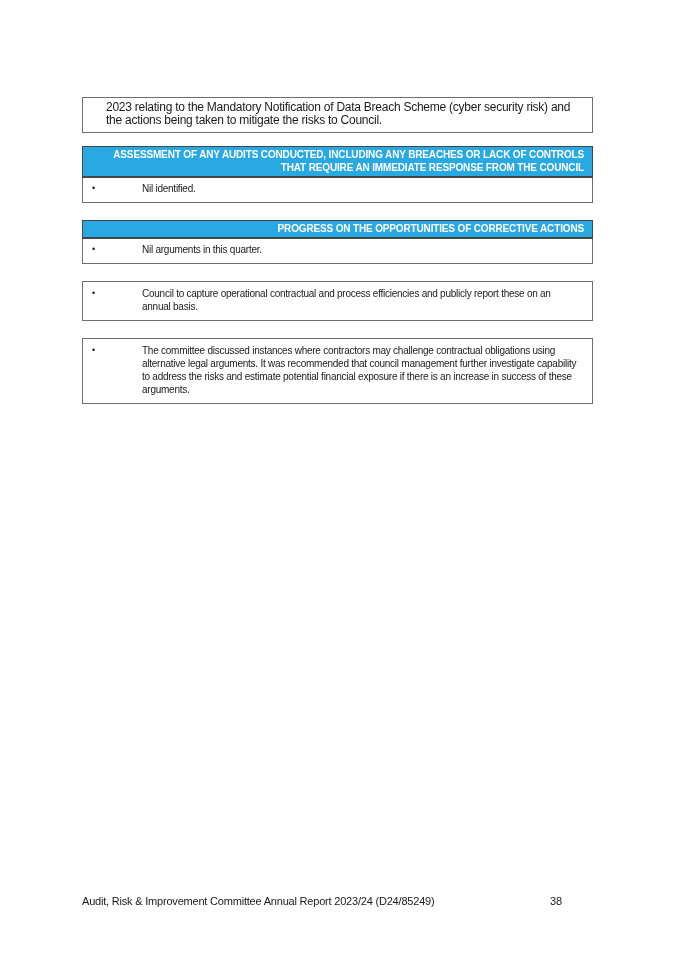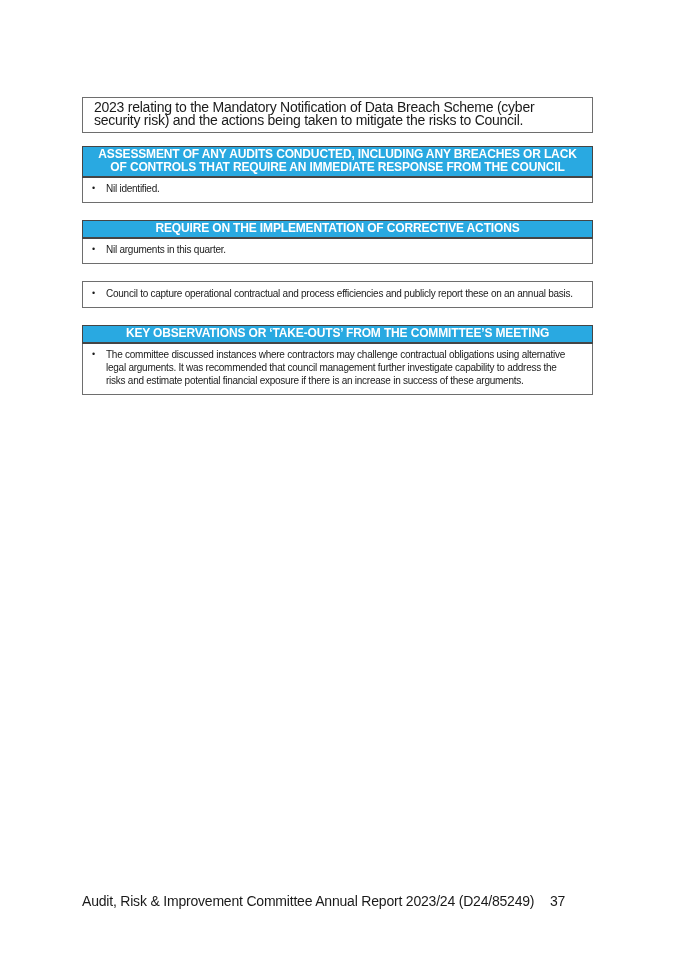--- a/index.html
+++ b/index.html
@@ -26,8 +26,8 @@
   }
   .continuation-box{
     border:1px solid var(--border-gray);
-    padding:3px 14px 5px 11px;
-    font-size:14px;
+    padding:3px 14px 5px 23px;
+    font-size:12px;
     letter-spacing:-0.25px;
     line-height:13px;
   }

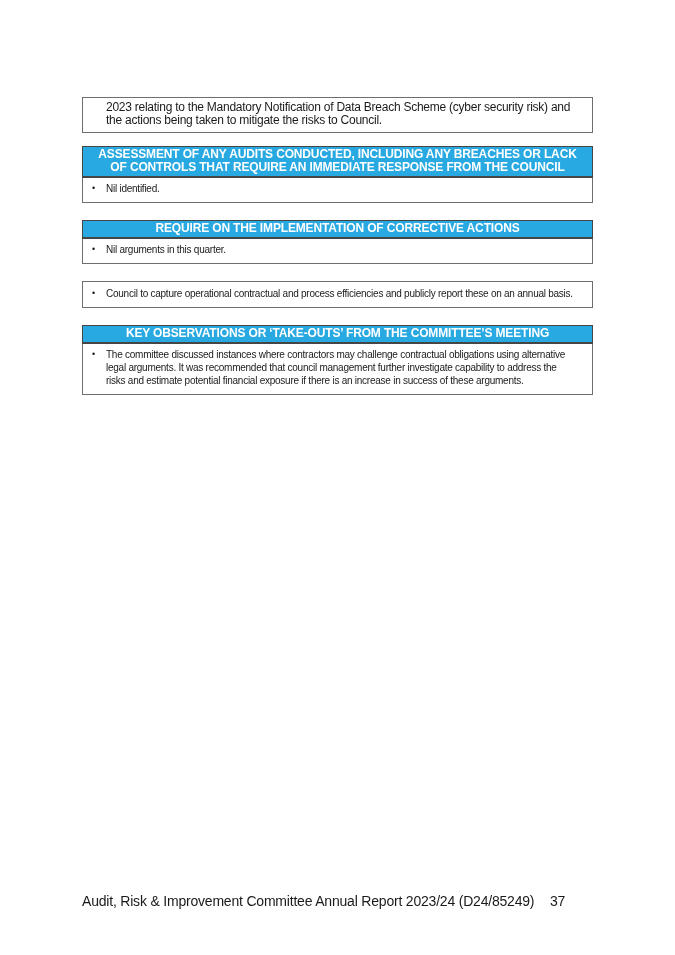--- a/index.html
+++ b/index.html
@@ -41,9 +41,9 @@
     color:var(--header-text);
     border-bottom:1px solid var(--border-dark);
     outline:1px solid var(--border-dark);
-    text-align:center;
+    text-align:right;
     font-weight:bold;
-    font-size:12px;
+    font-size:10px;
     letter-spacing:-0.15px;
     line-height:13px;
     padding:1px 8px 2px 8px;

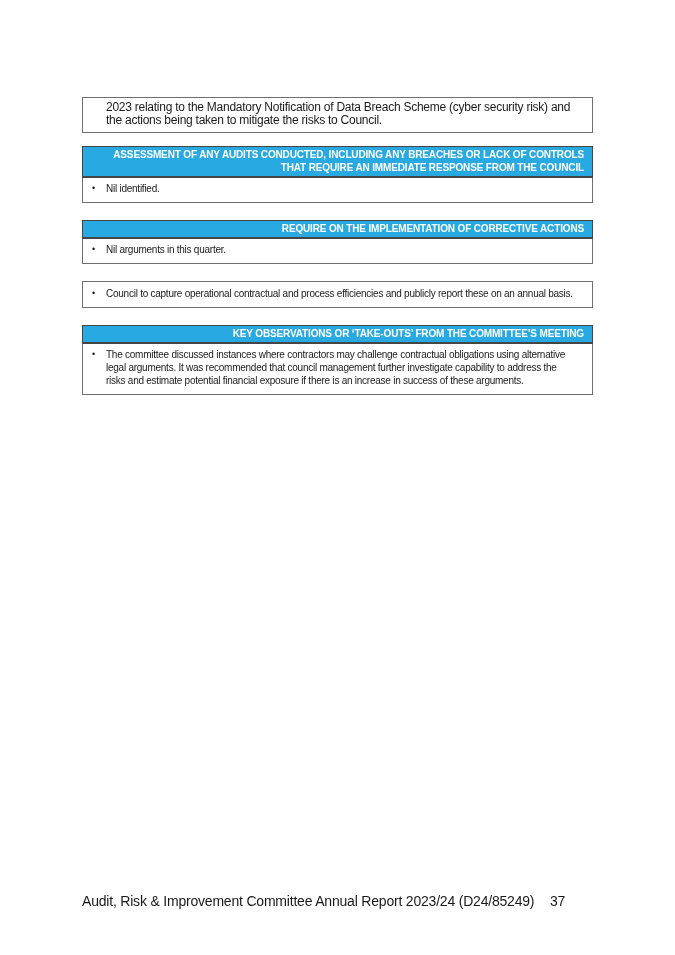--- a/index.html
+++ b/index.html
@@ -66,6 +66,7 @@
   .bullet-text{
     flex:1;
     padding-right:15px;
+    margin-left:36px;
   }
   .page-footer{
     position:absolute;

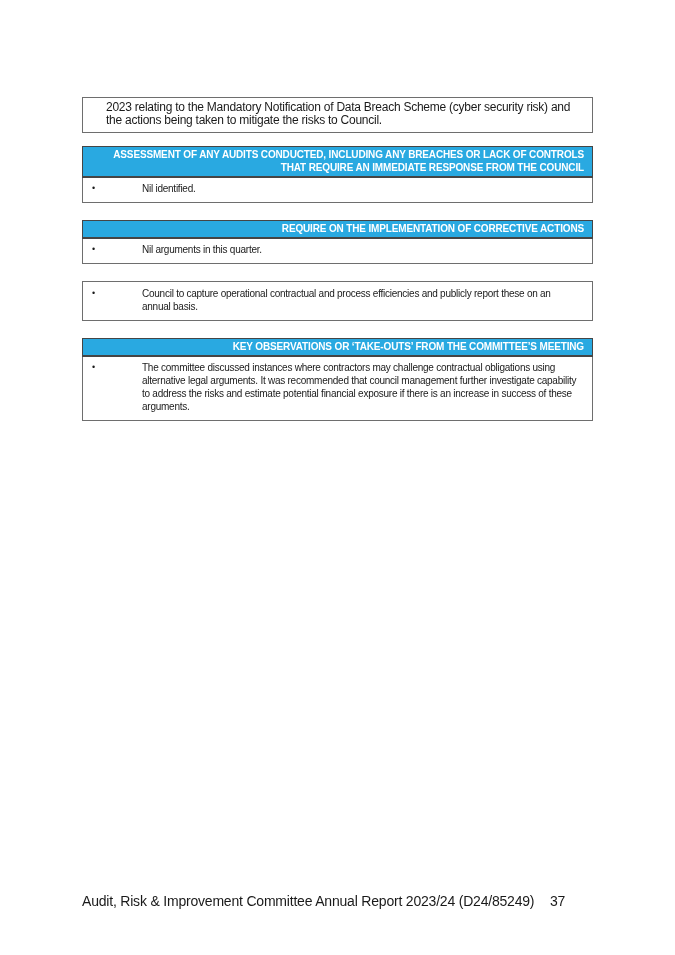--- a/index.html
+++ b/index.html
@@ -101,7 +101,7 @@
   </div>
 
   <div class="section">
-    <div class="section-header">REQUIRE ON THE IMPLEMENTATION OF CORRECTIVE ACTIONS</div>
+    <div class="section-header">PROGRESS ON THE OPPORTUNITIES OF CORRECTIVE ACTIONS</div>
     <div class="section-body">
       <div class="bullet-item">
         <span class="bullet-marker">•</span>

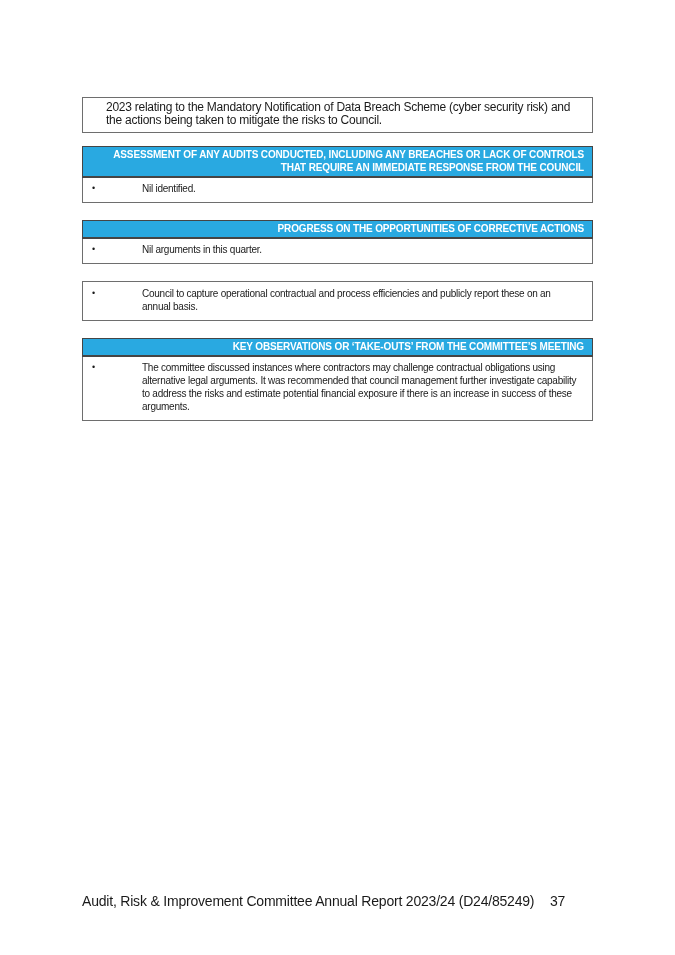--- a/index.html
+++ b/index.html
@@ -120,7 +120,6 @@
   </div>
 
   <div class="section">
-    <div class="section-header">KEY OBSERVATIONS OR ‘TAKE-OUTS’ FROM THE COMMITTEE’S MEETING</div>
     <div class="section-body">
       <div class="bullet-item">
         <span class="bullet-marker">•</span>

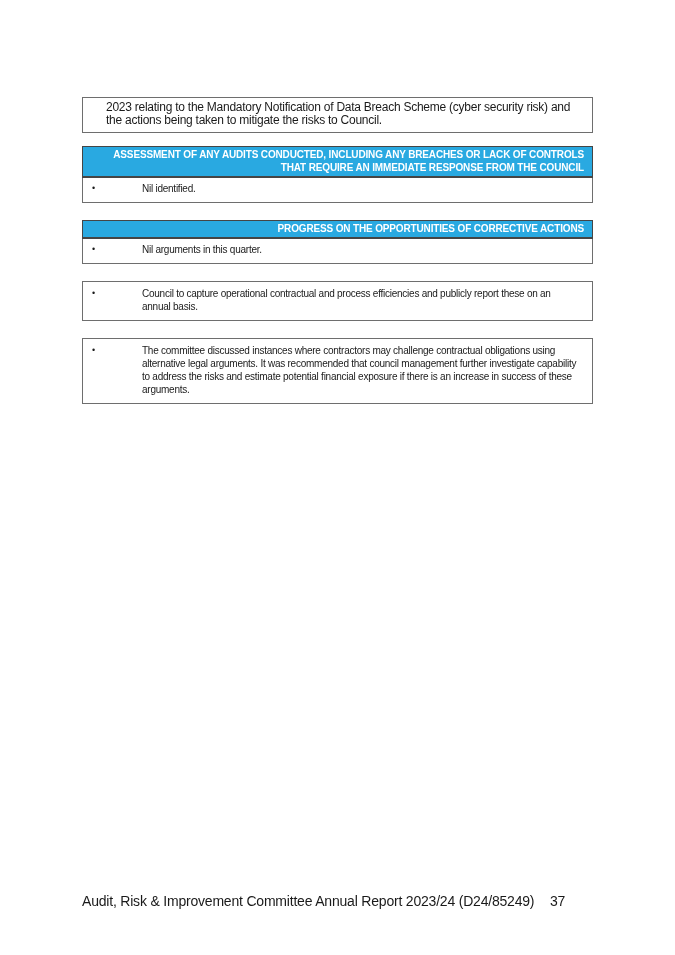--- a/index.html
+++ b/index.html
@@ -72,7 +72,7 @@
     position:absolute;
     left:82px; top:895px;
     width:511px;
-    font-size:14px;
+    font-size:11px;
     letter-spacing:-0.2px;
     line-height:13px;
   }

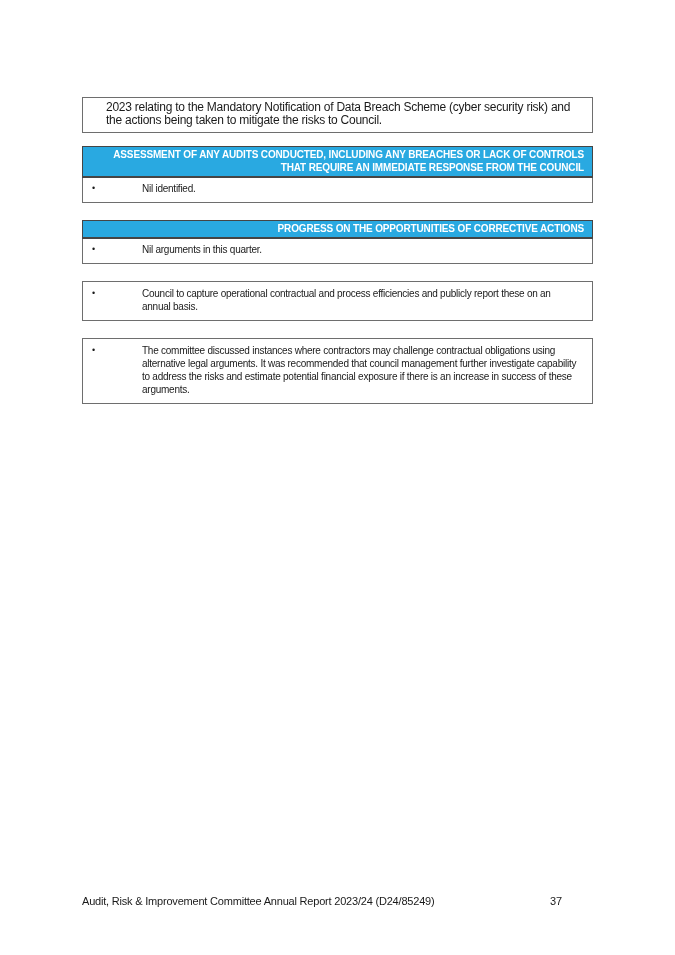--- a/index.html
+++ b/index.html
@@ -132,7 +132,7 @@
 
 <div class="page-footer">
   <span>Audit, Risk &amp; Improvement Committee Annual Report 2023/24 (D24/85249)</span>
-  <span class="footer-page-number">37</span>
+  <span class="footer-page-number">38</span>
 </div>
 
 </body></html>

